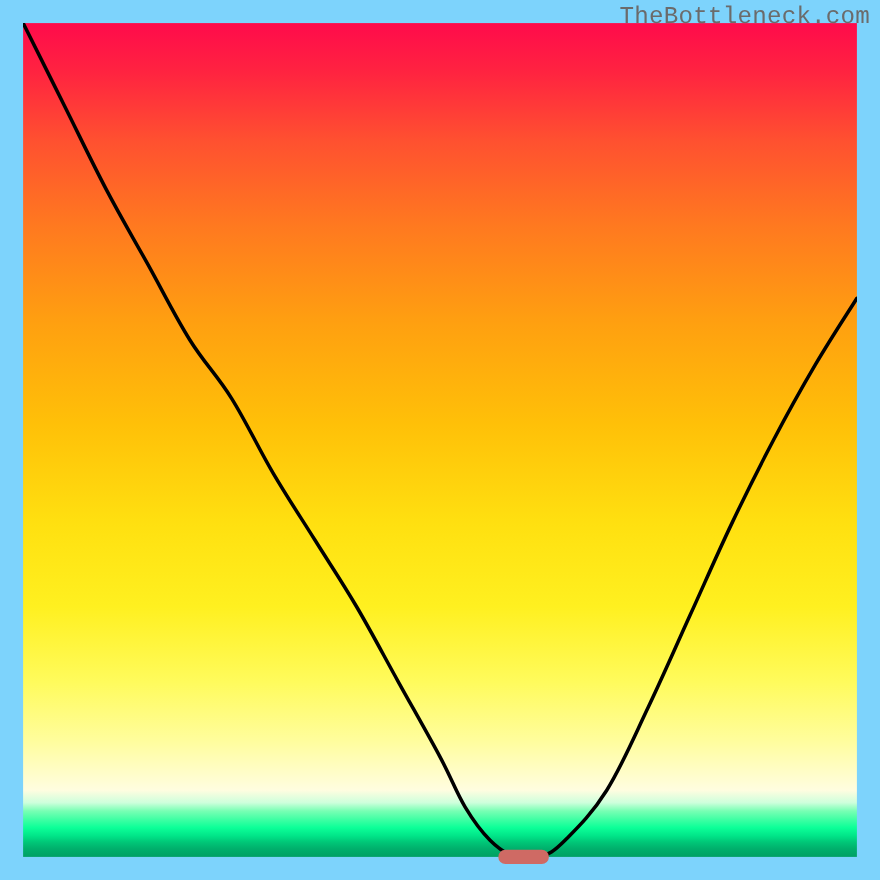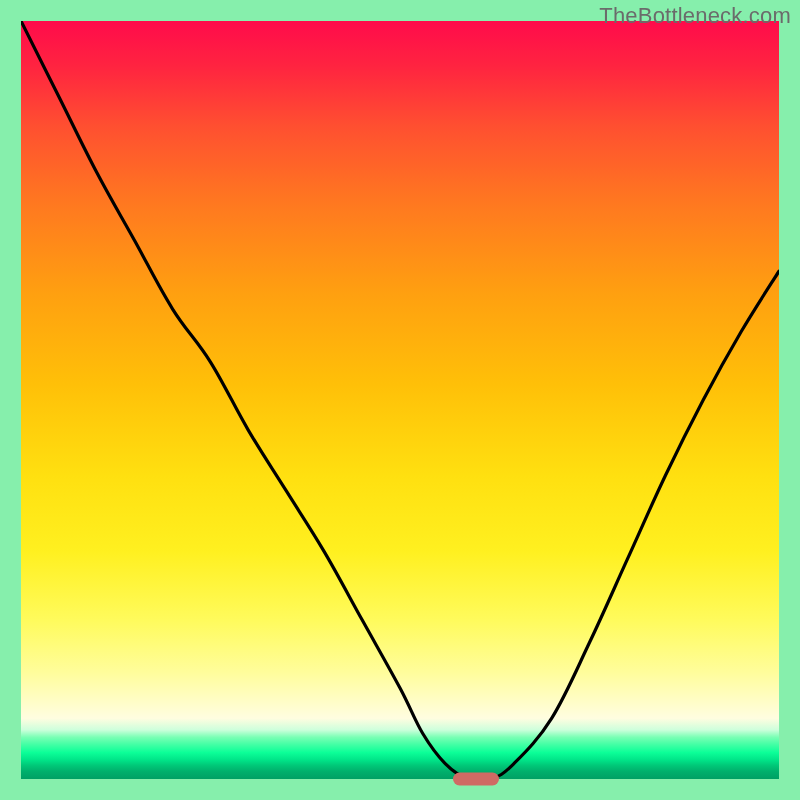--- a/index.html
+++ b/index.html
@@ -15,7 +15,8 @@
     position: relative;
     width: 800px;
     height: 800px;
-    background: #86efac;
+    background: #7dd3fc;
+    font-family: Liberation Mono, monospace;
   }
   .plot-area {
     position: absolute;

